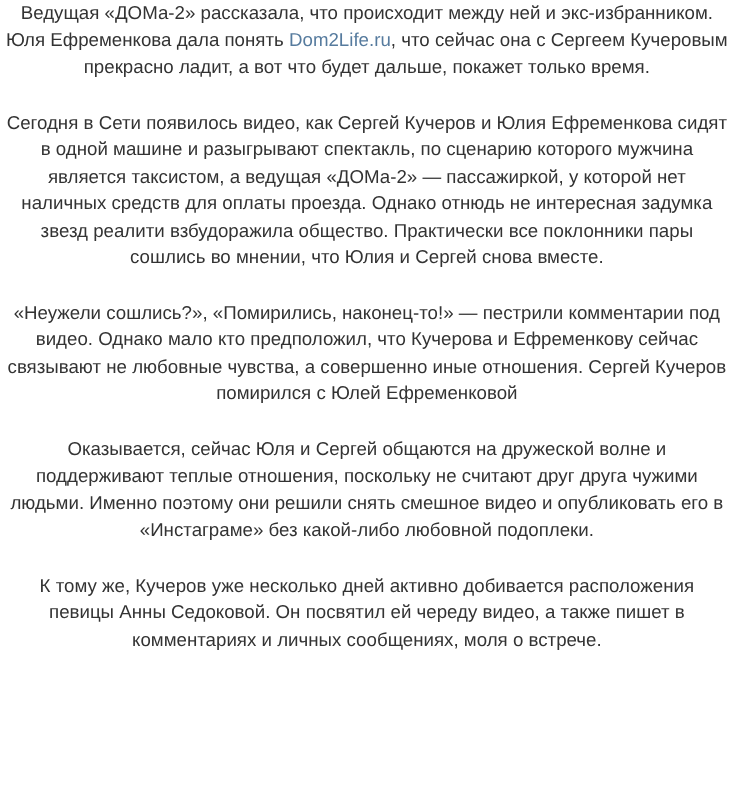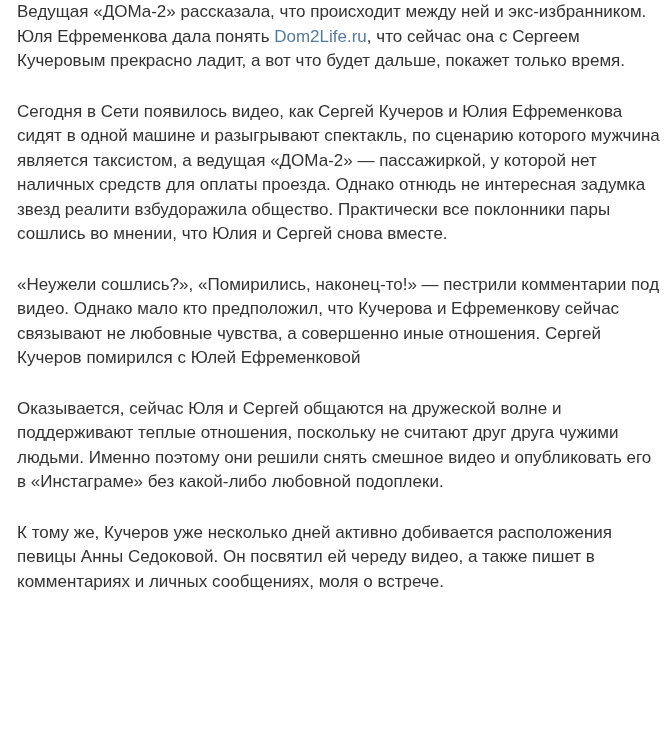--- a/index.html
+++ b/index.html
@@ -29,7 +29,8 @@
     line-height: 24.5px;
   }
   .article p {
-    margin: 0 0 26px 12px;
+    margin: 0 0 26px 0;
+    text-align: center;
   }
   .article p:last-child {
     margin-bottom: 0;

